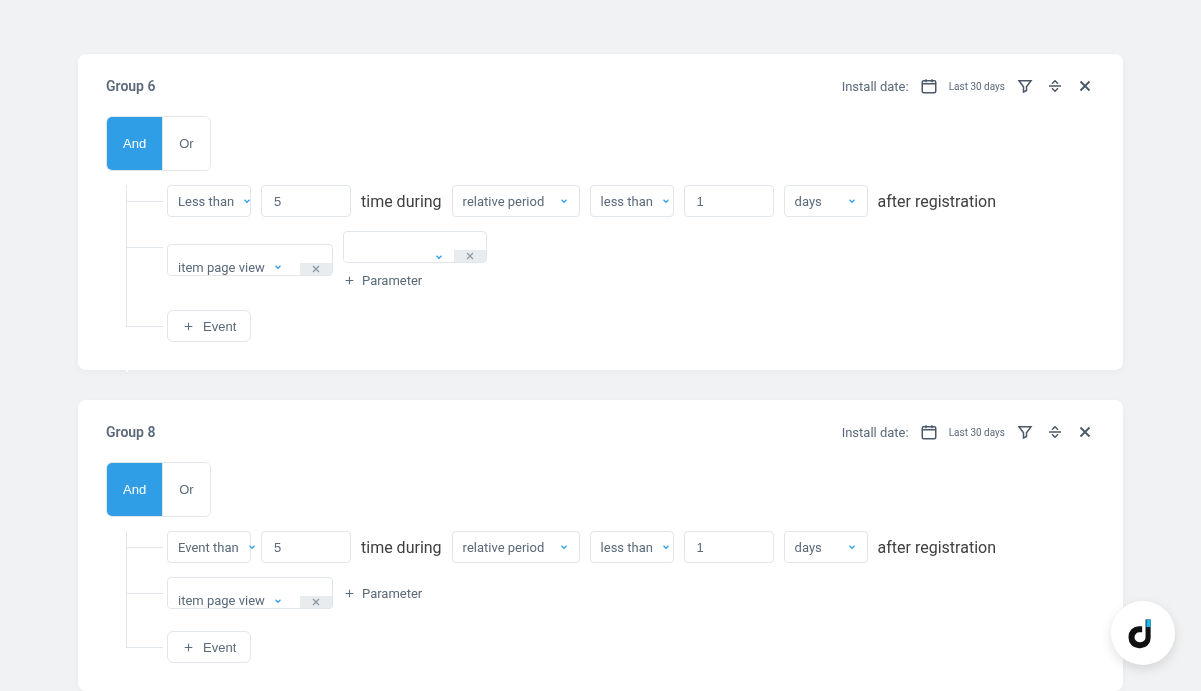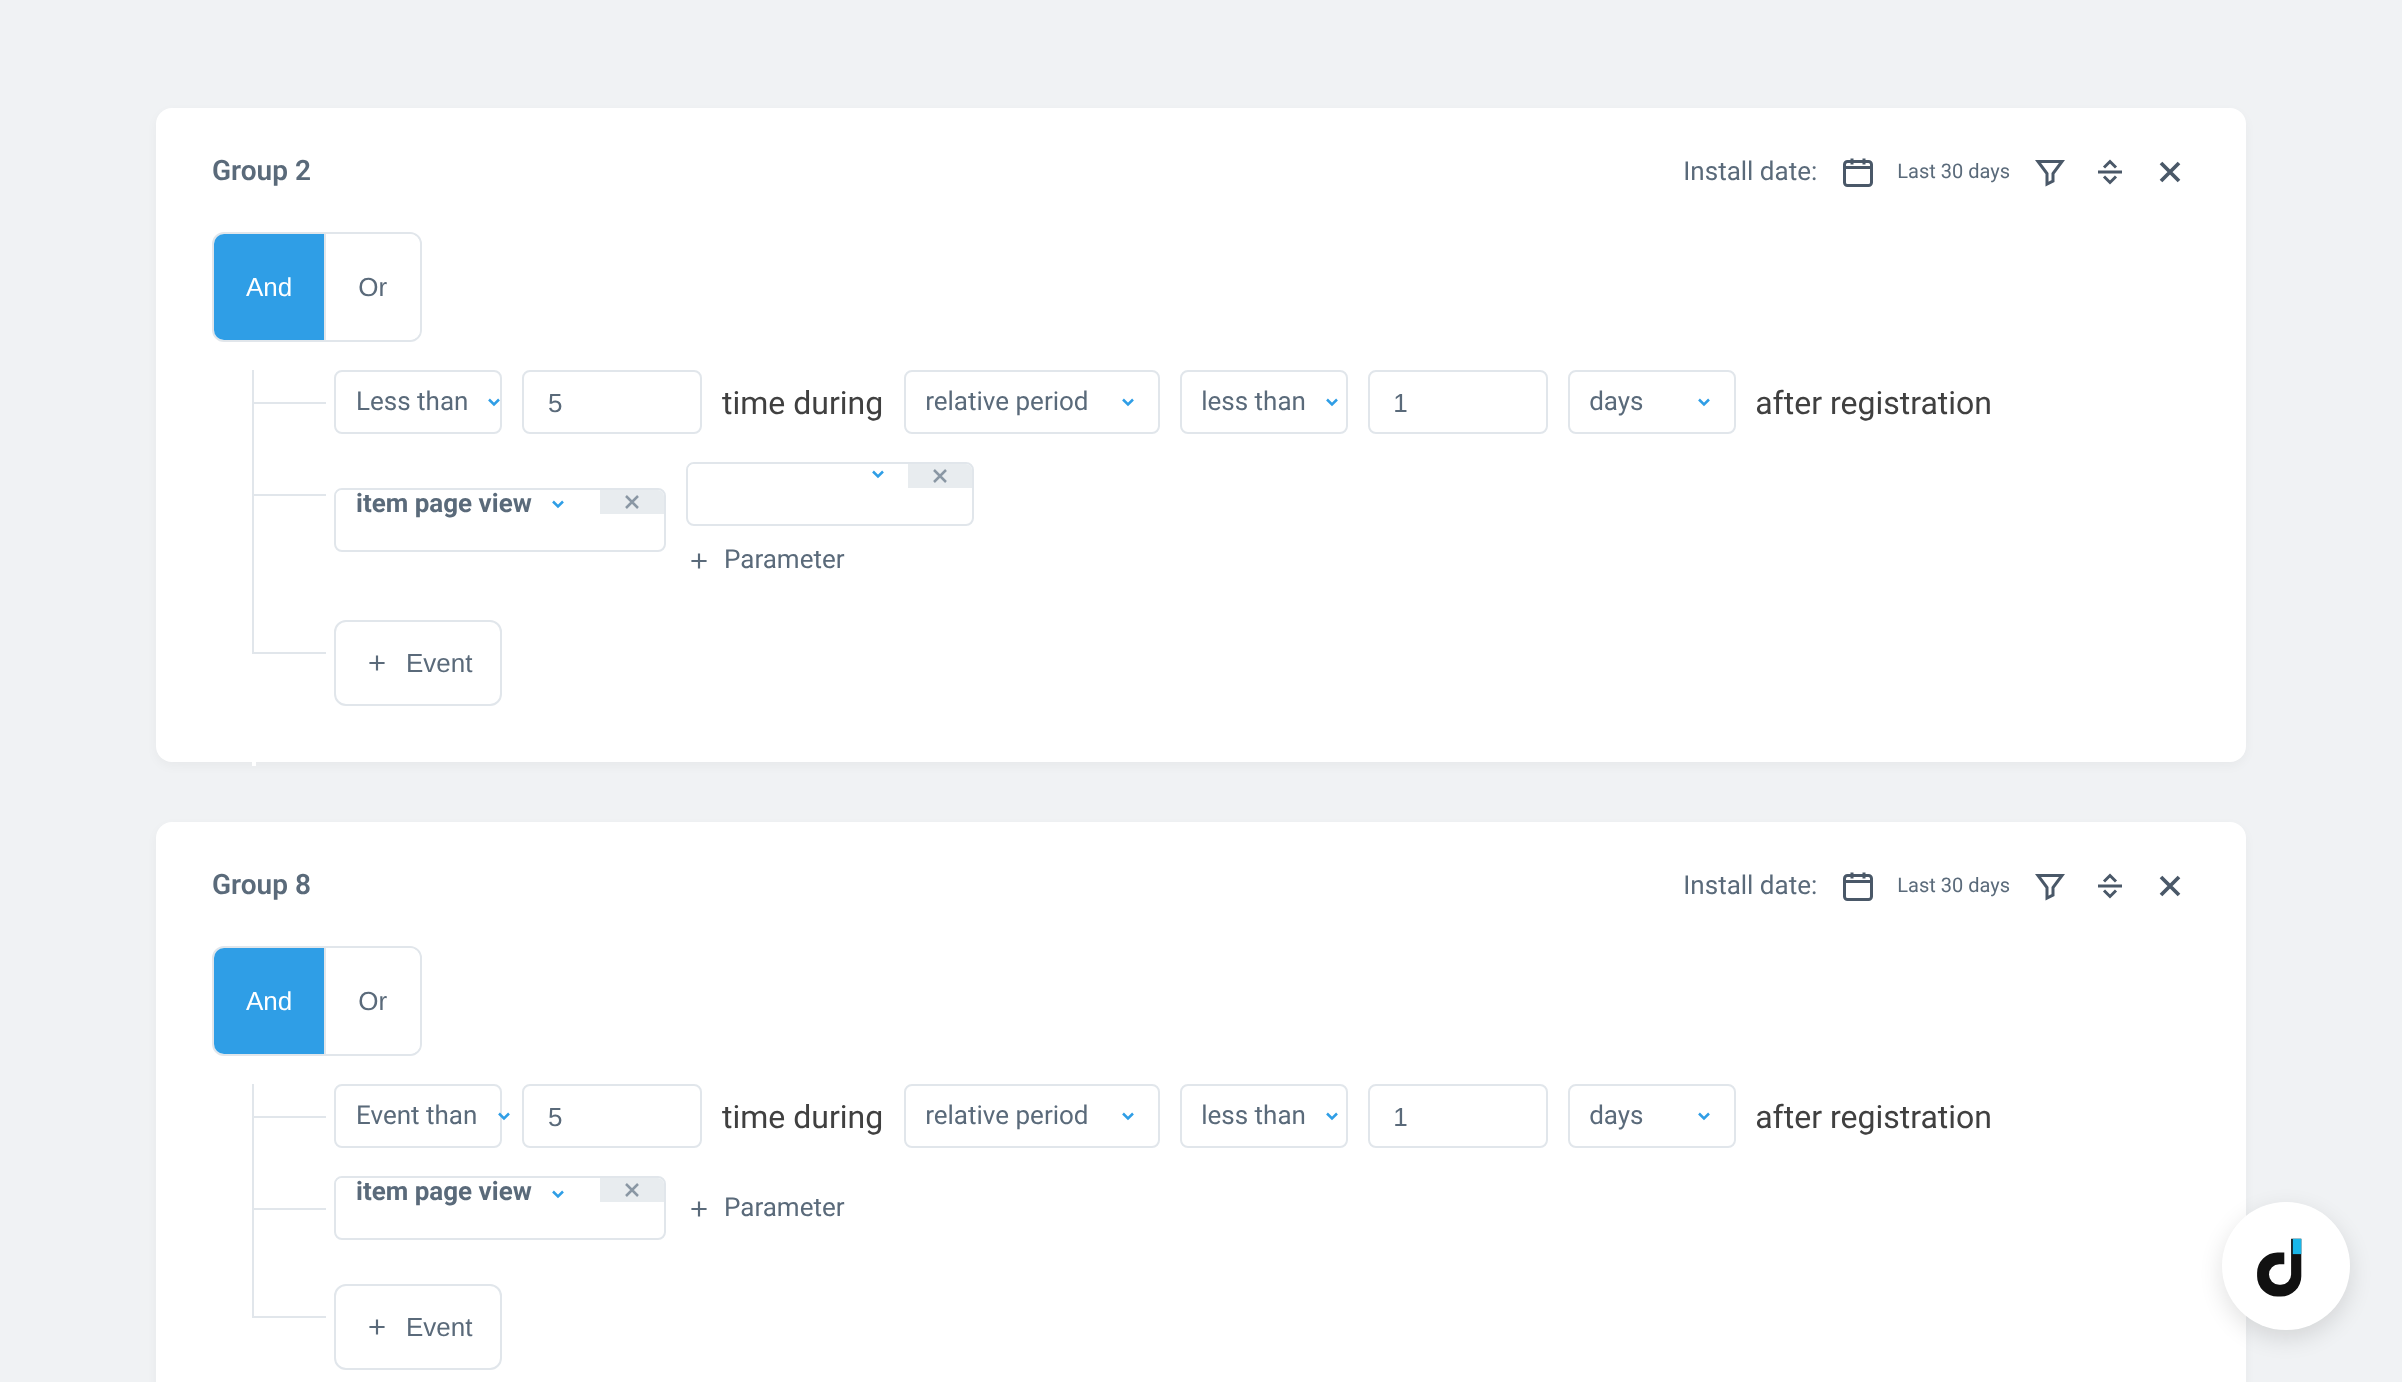--- a/index.html
+++ b/index.html
@@ -215,7 +215,7 @@
 
 <div class="card">
   <div class="card-header">
-    <div class="group-title">Group 2</div>
+    <div class="group-title">Group 6</div>
     <div class="header-right">
       <span class="header-label">Install date:</span>
       <span class="icon-btn">

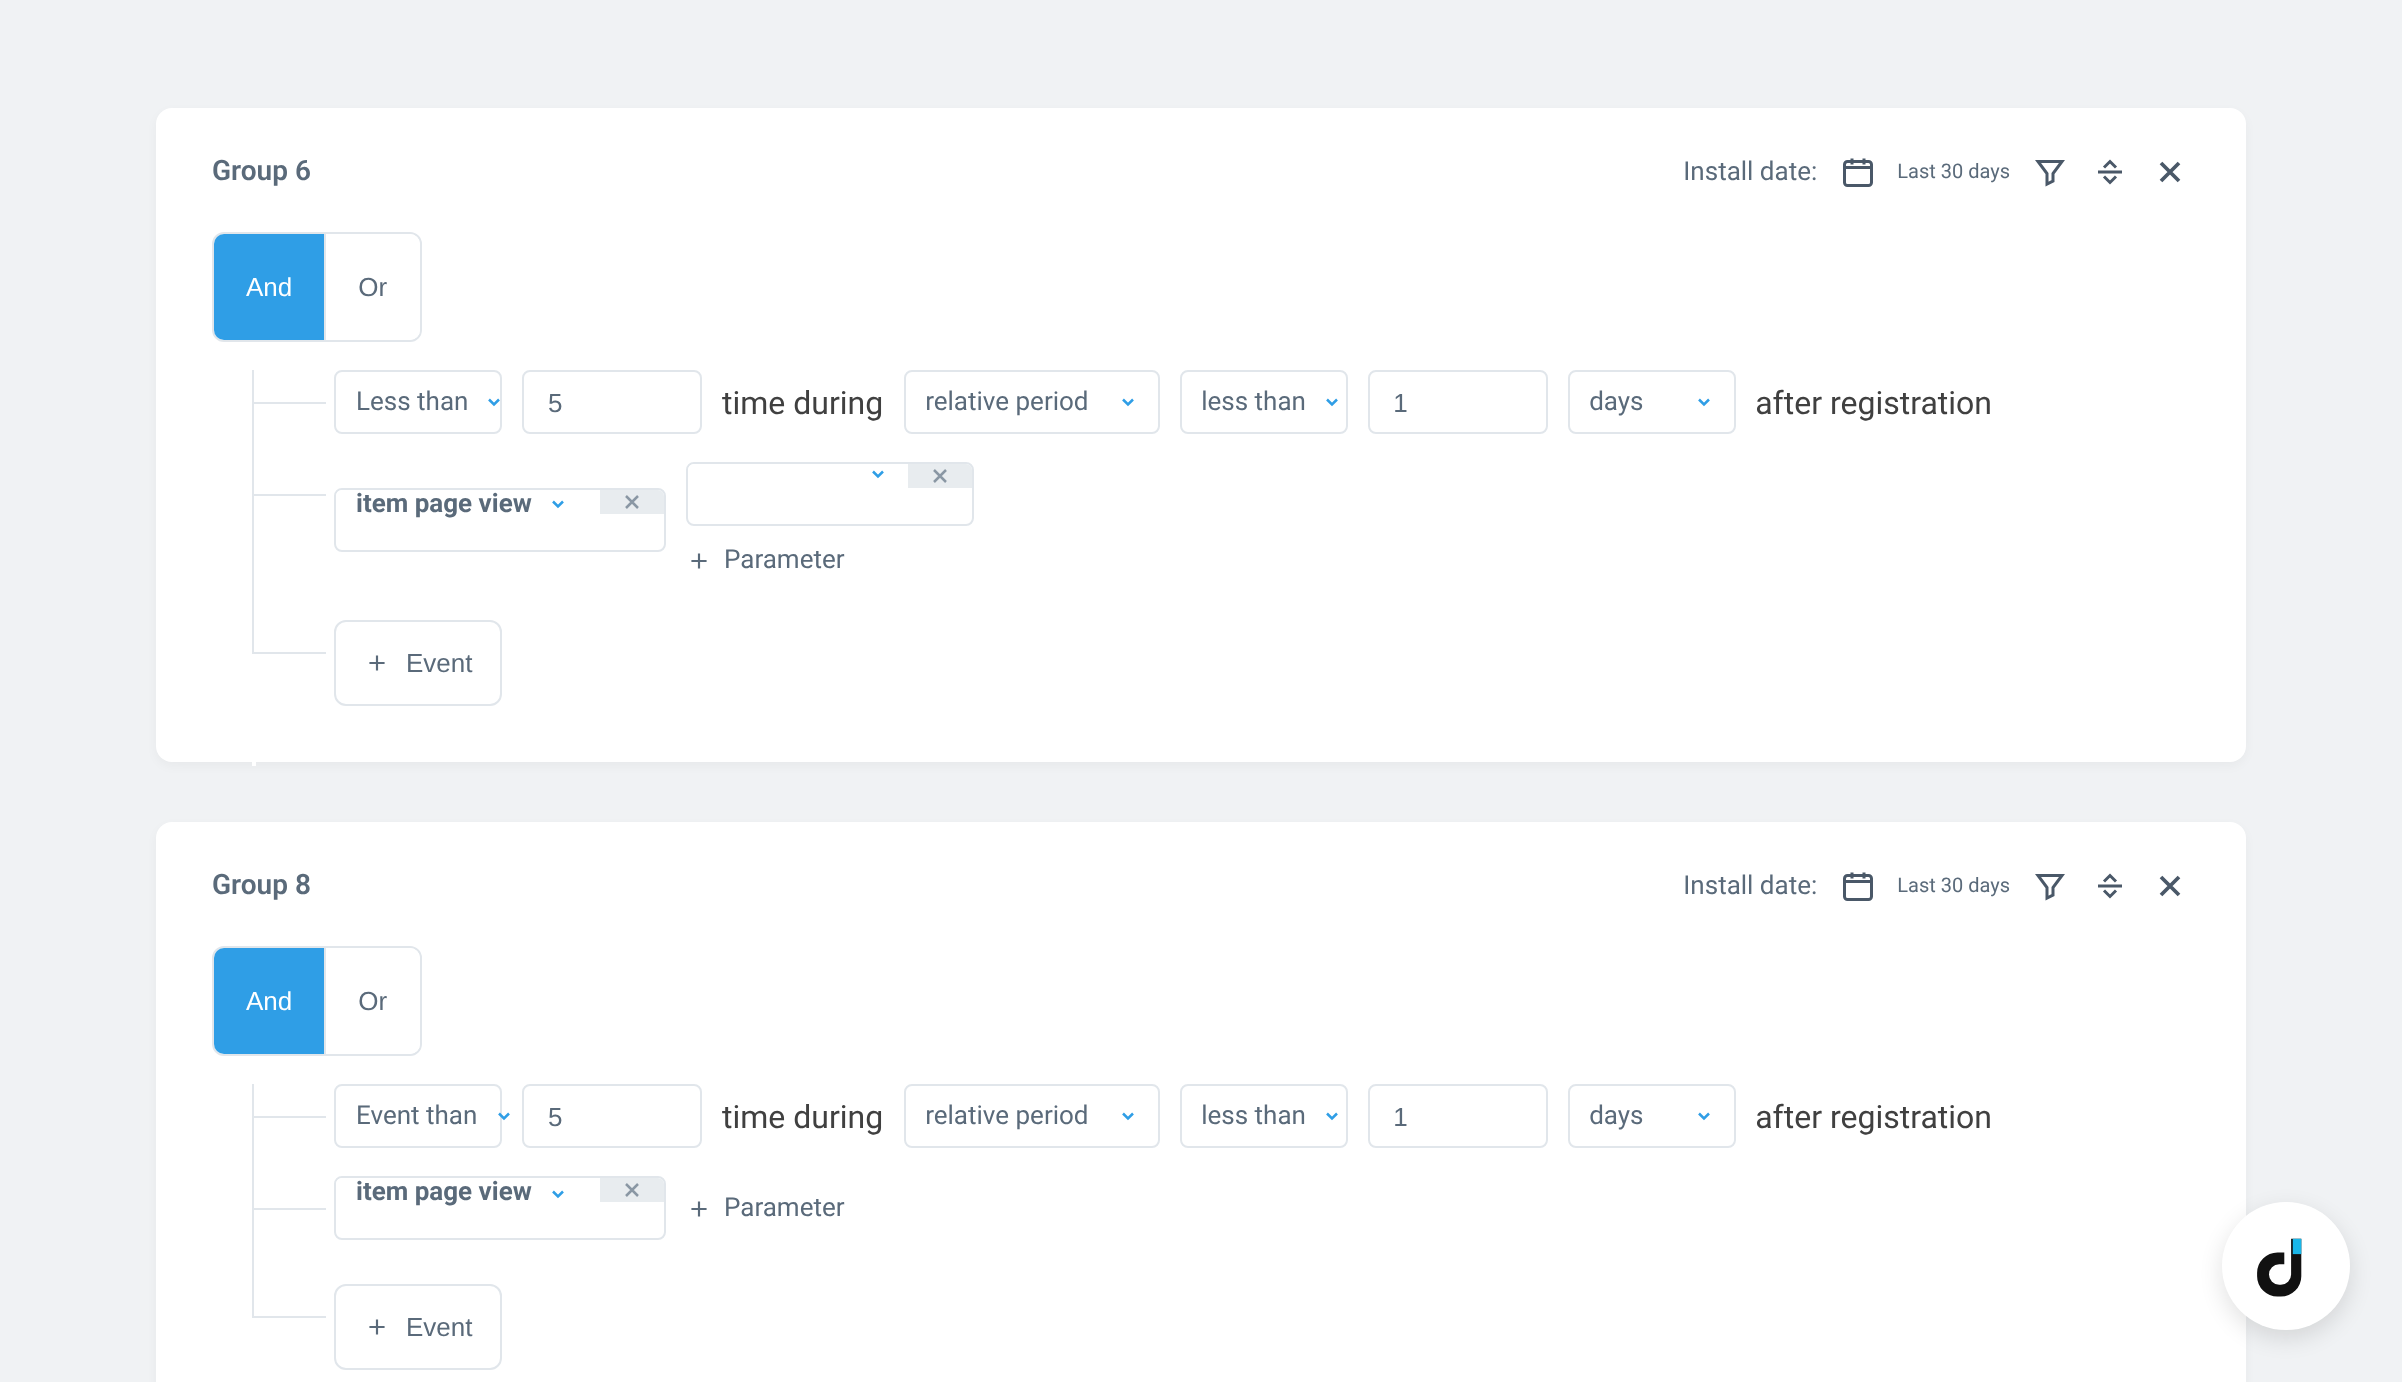--- a/index.html
+++ b/index.html
@@ -140,12 +140,11 @@
 
   .combo {
     display: inline-flex;
-    align-items: flex-start;
+    align-items: flex-end;
     border: 1px solid #e1e6eb;
     border-radius: 4px;
     overflow: hidden;
     height: 32px;
-    font-weight: bold;
   }
   .combo .select-part {
     display: inline-flex;

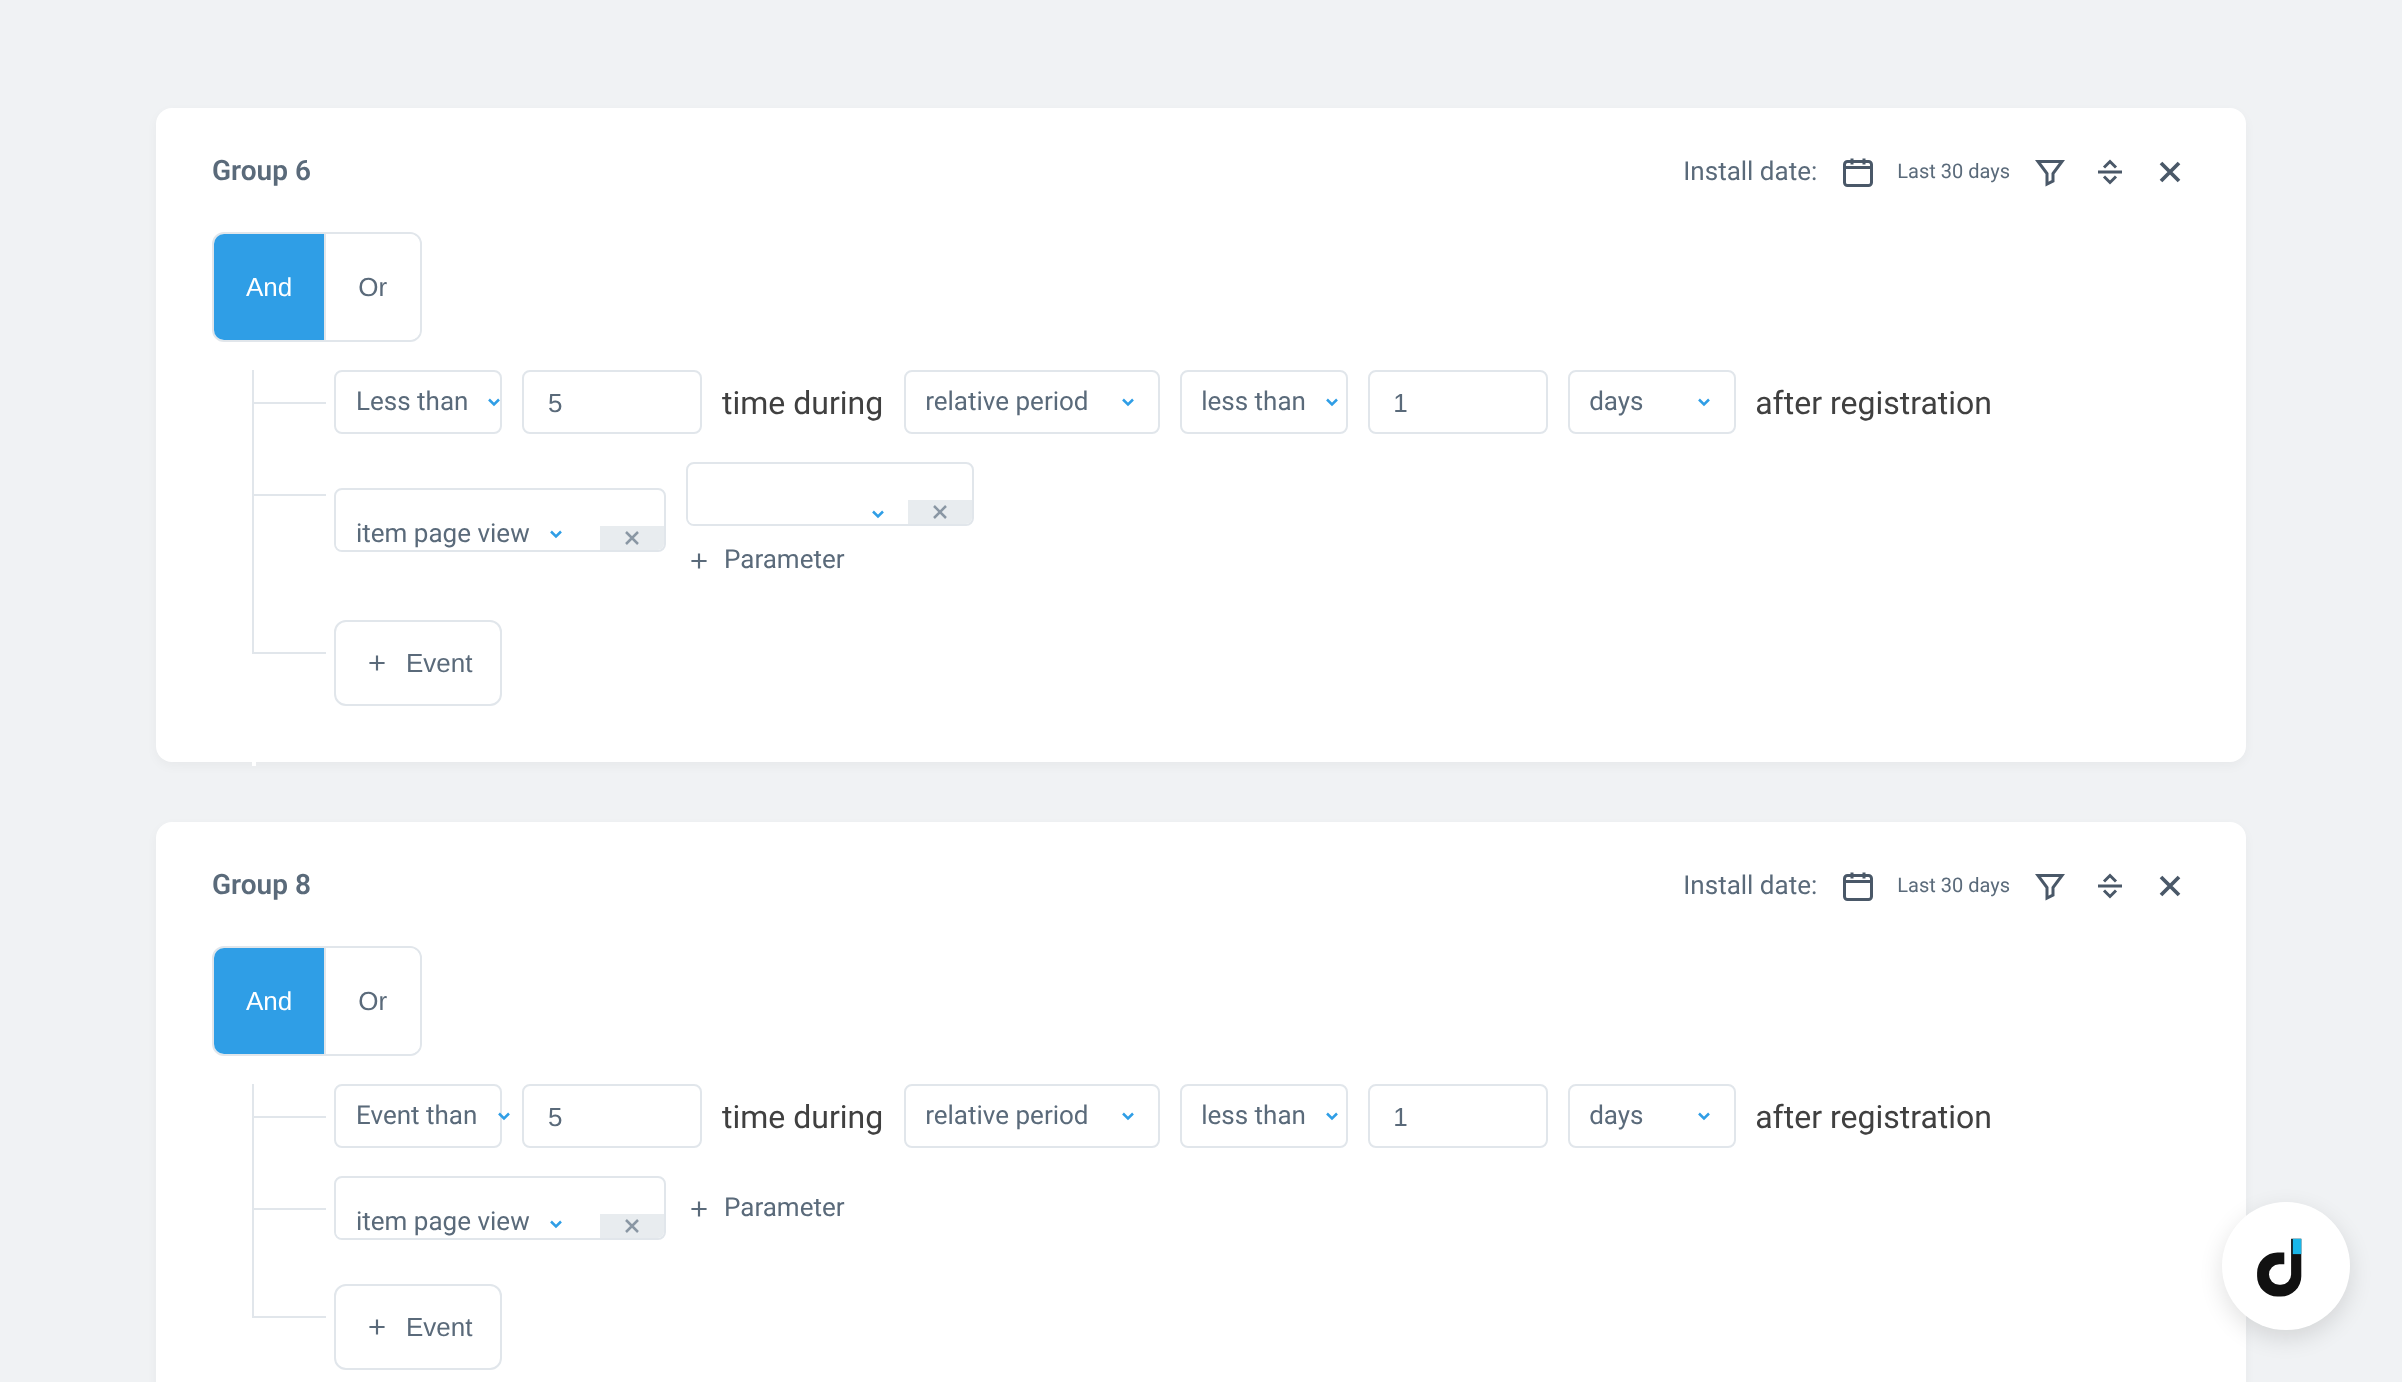--- a/index.html
+++ b/index.html
@@ -185,7 +185,7 @@
     display: inline-flex;
     align-items: center;
     gap: 8px;
-    height: 43px;
+    height: 32px;
     padding: 0 14px;
     border: 1px solid #e1e6eb;
     border-radius: 6px;

